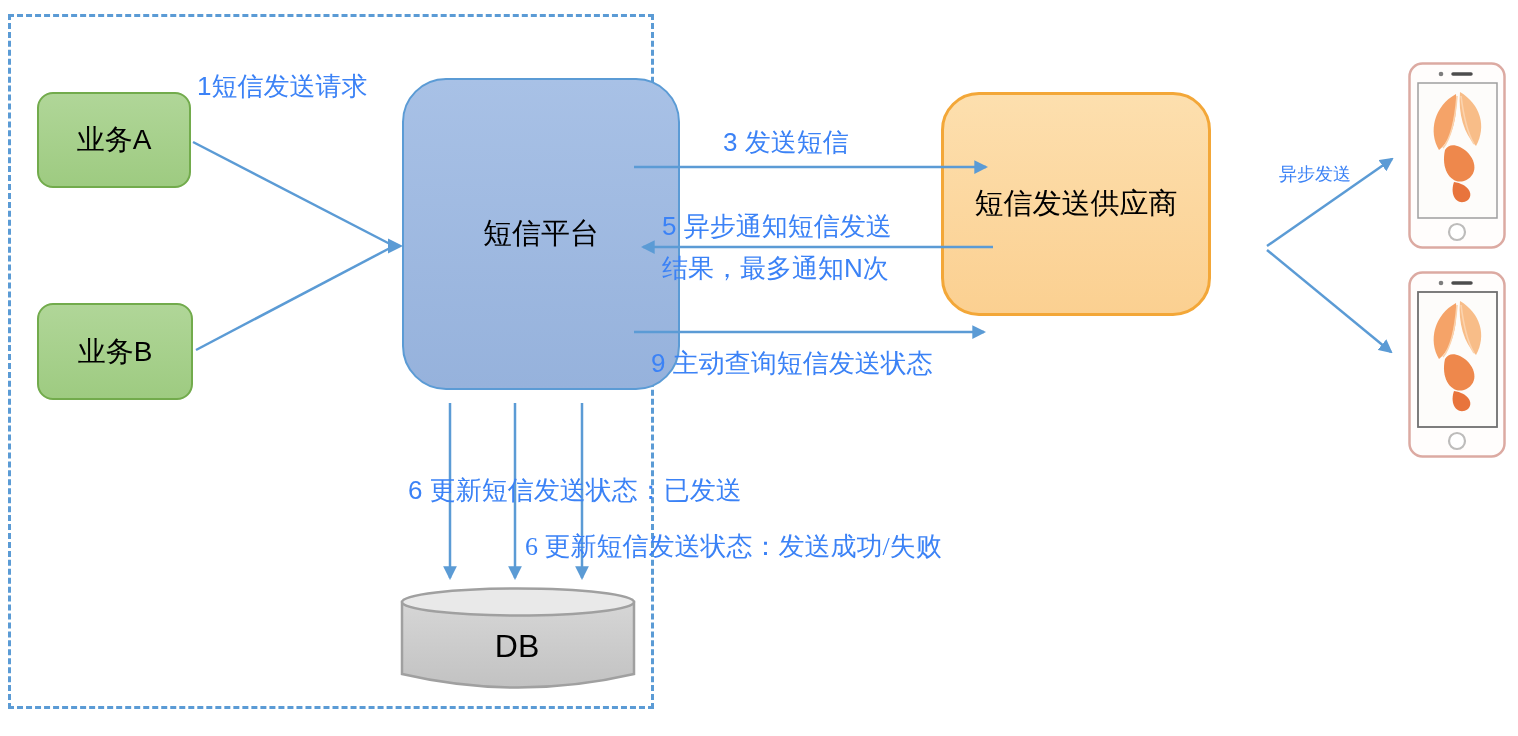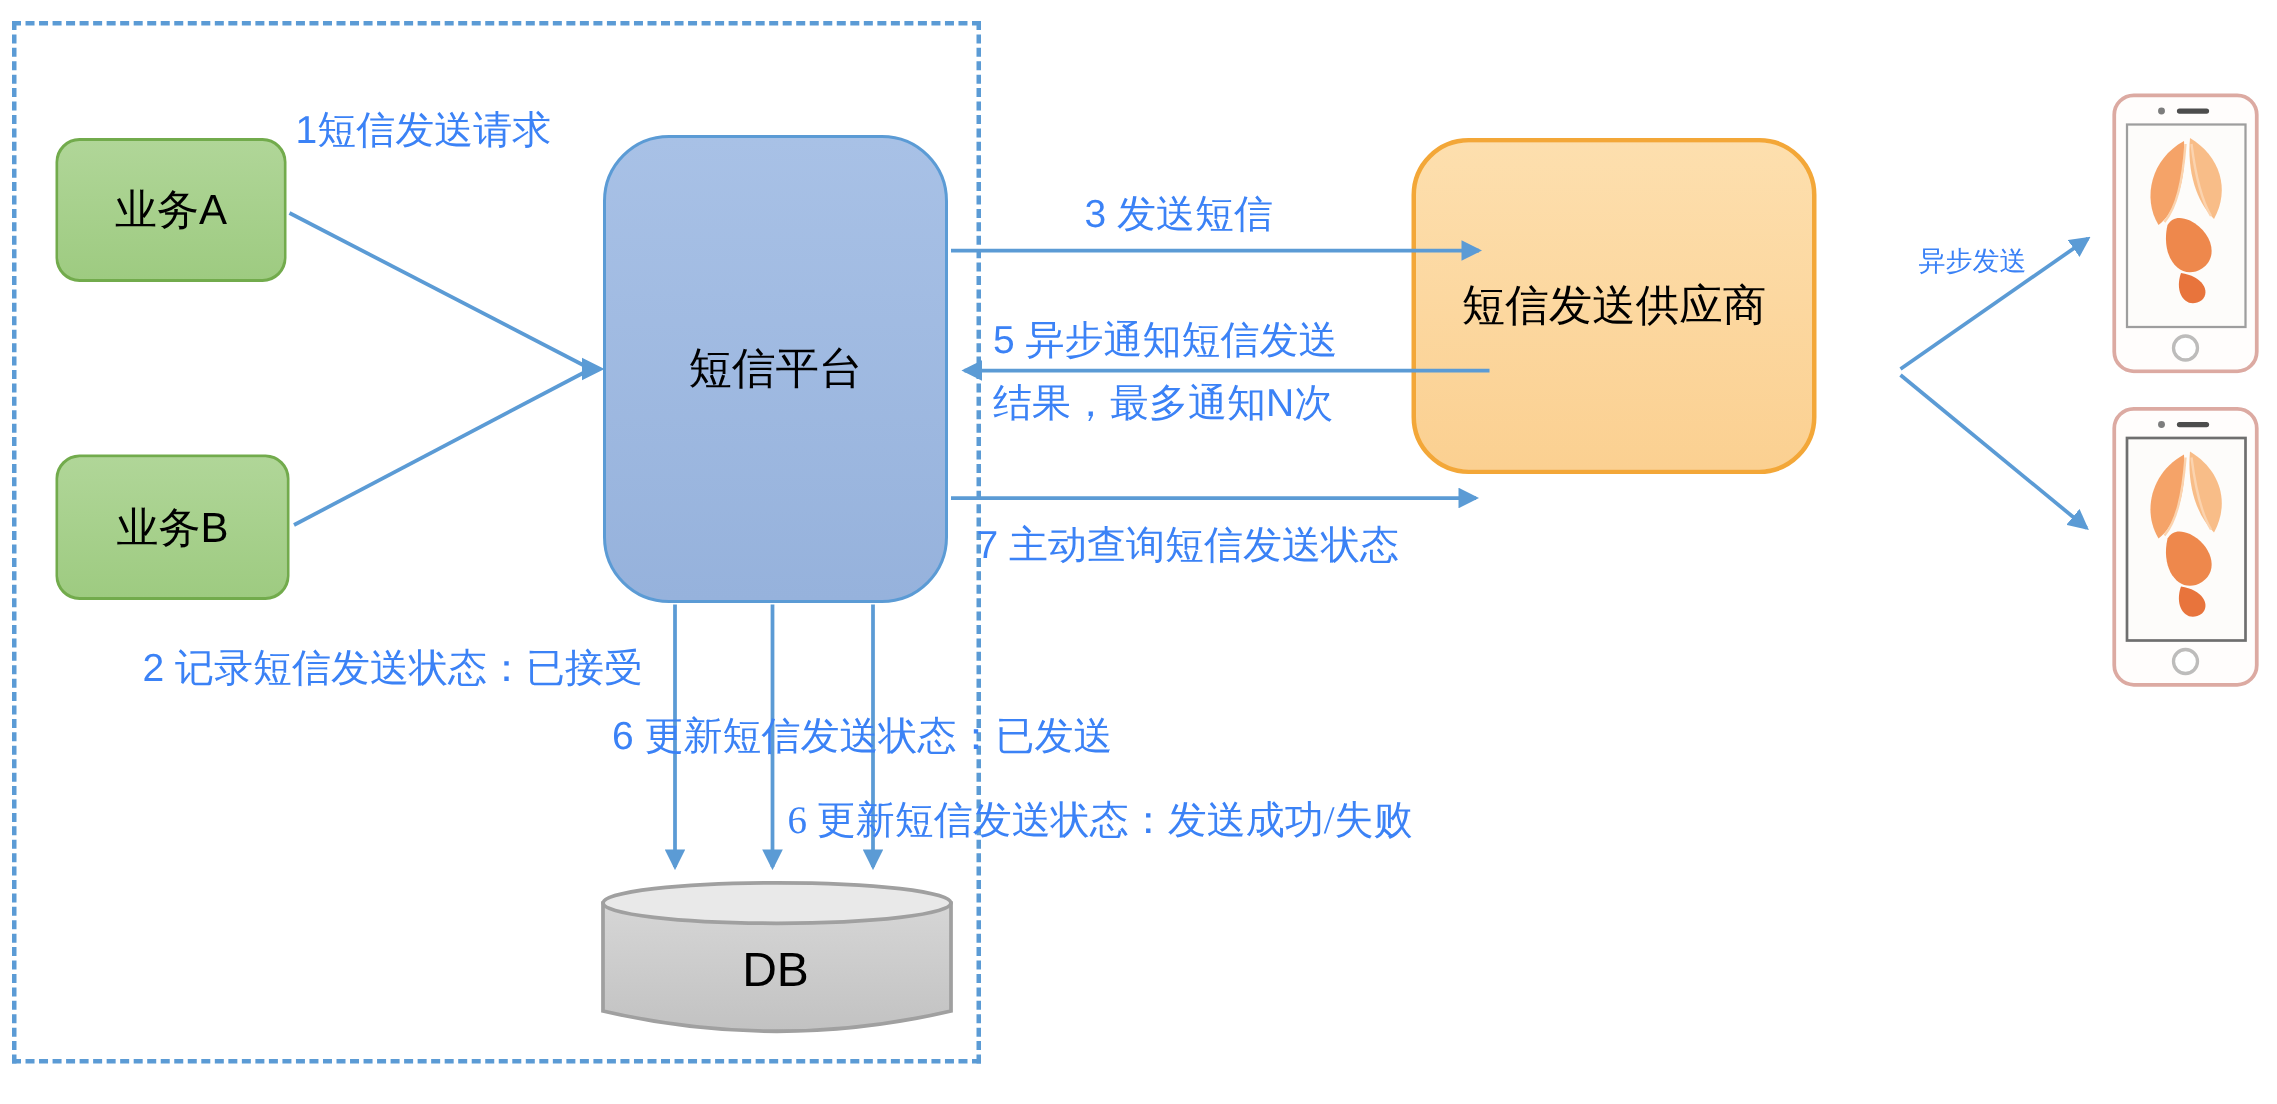--- a/index.html
+++ b/index.html
@@ -43,7 +43,7 @@
     border-radius: 16px;
   }
   .node-platform {
-    left: 402px; top: 90px; width: 230px; height: 312px;
+    left: 402px; top: 78px; width: 278px; height: 312px;
     background: linear-gradient(180deg, #a8c1e6 0%, #96b2dc 100%);
     border: 2.5px solid #5b9bd5;
     border-radius: 44px;

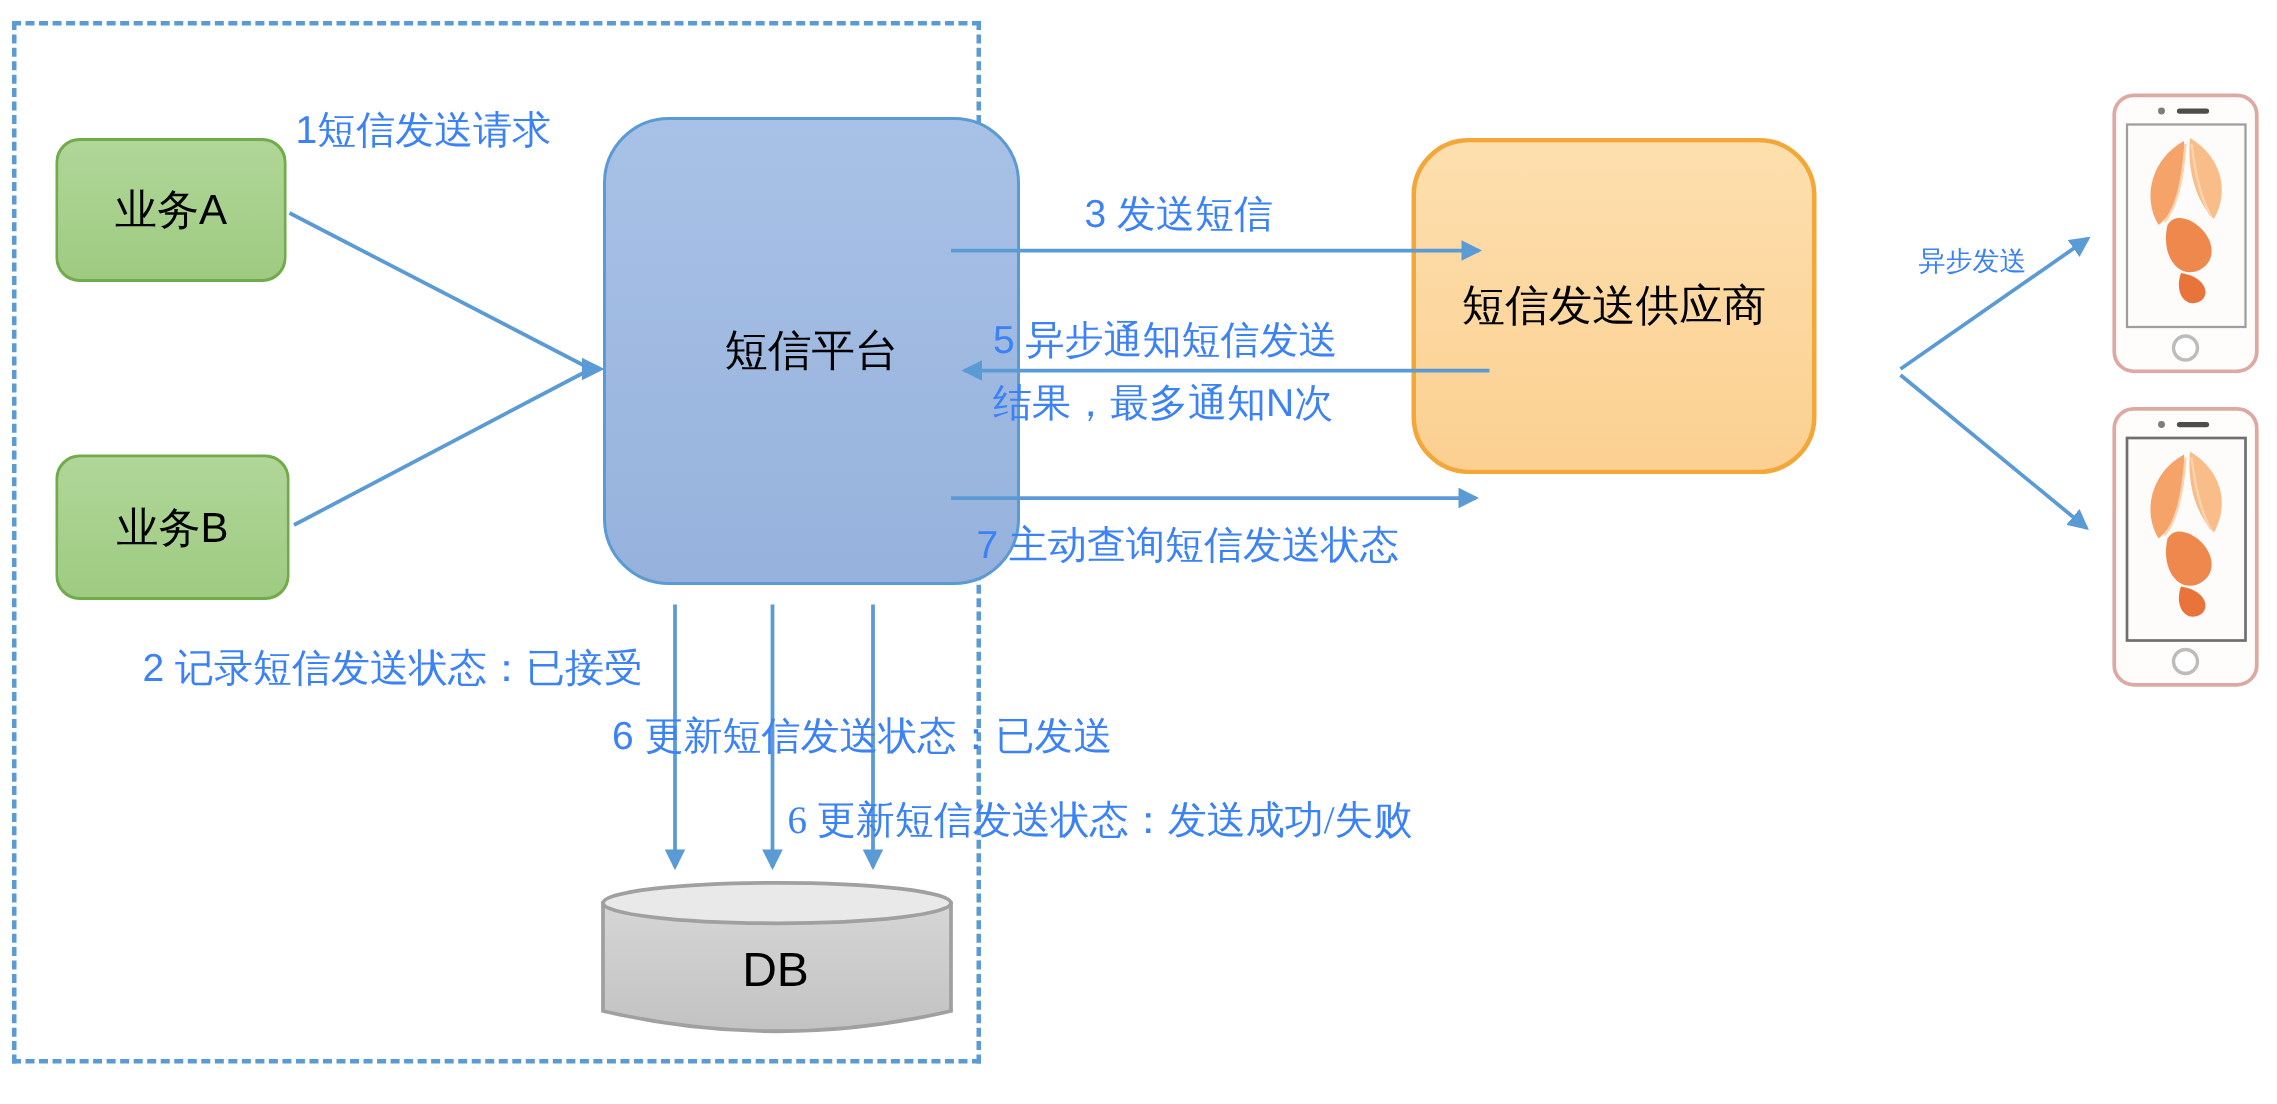--- a/index.html
+++ b/index.html
@@ -189,7 +189,7 @@
   <div class="edge-label multiline lbl-step5">5 异步通知短信发送
 结果，最多通知N次</div>
   <div class="edge-label lbl-step6">6 更新短信发送状态：发送成功/失败</div>
-  <div class="edge-label lbl-step7">7 主动查询短信发送状态</div>
+  <div class="edge-label lbl-step7">9 主动查询短信发送状态</div>
   <div class="edge-label lbl-async">异步发送</div>
 
 </div>

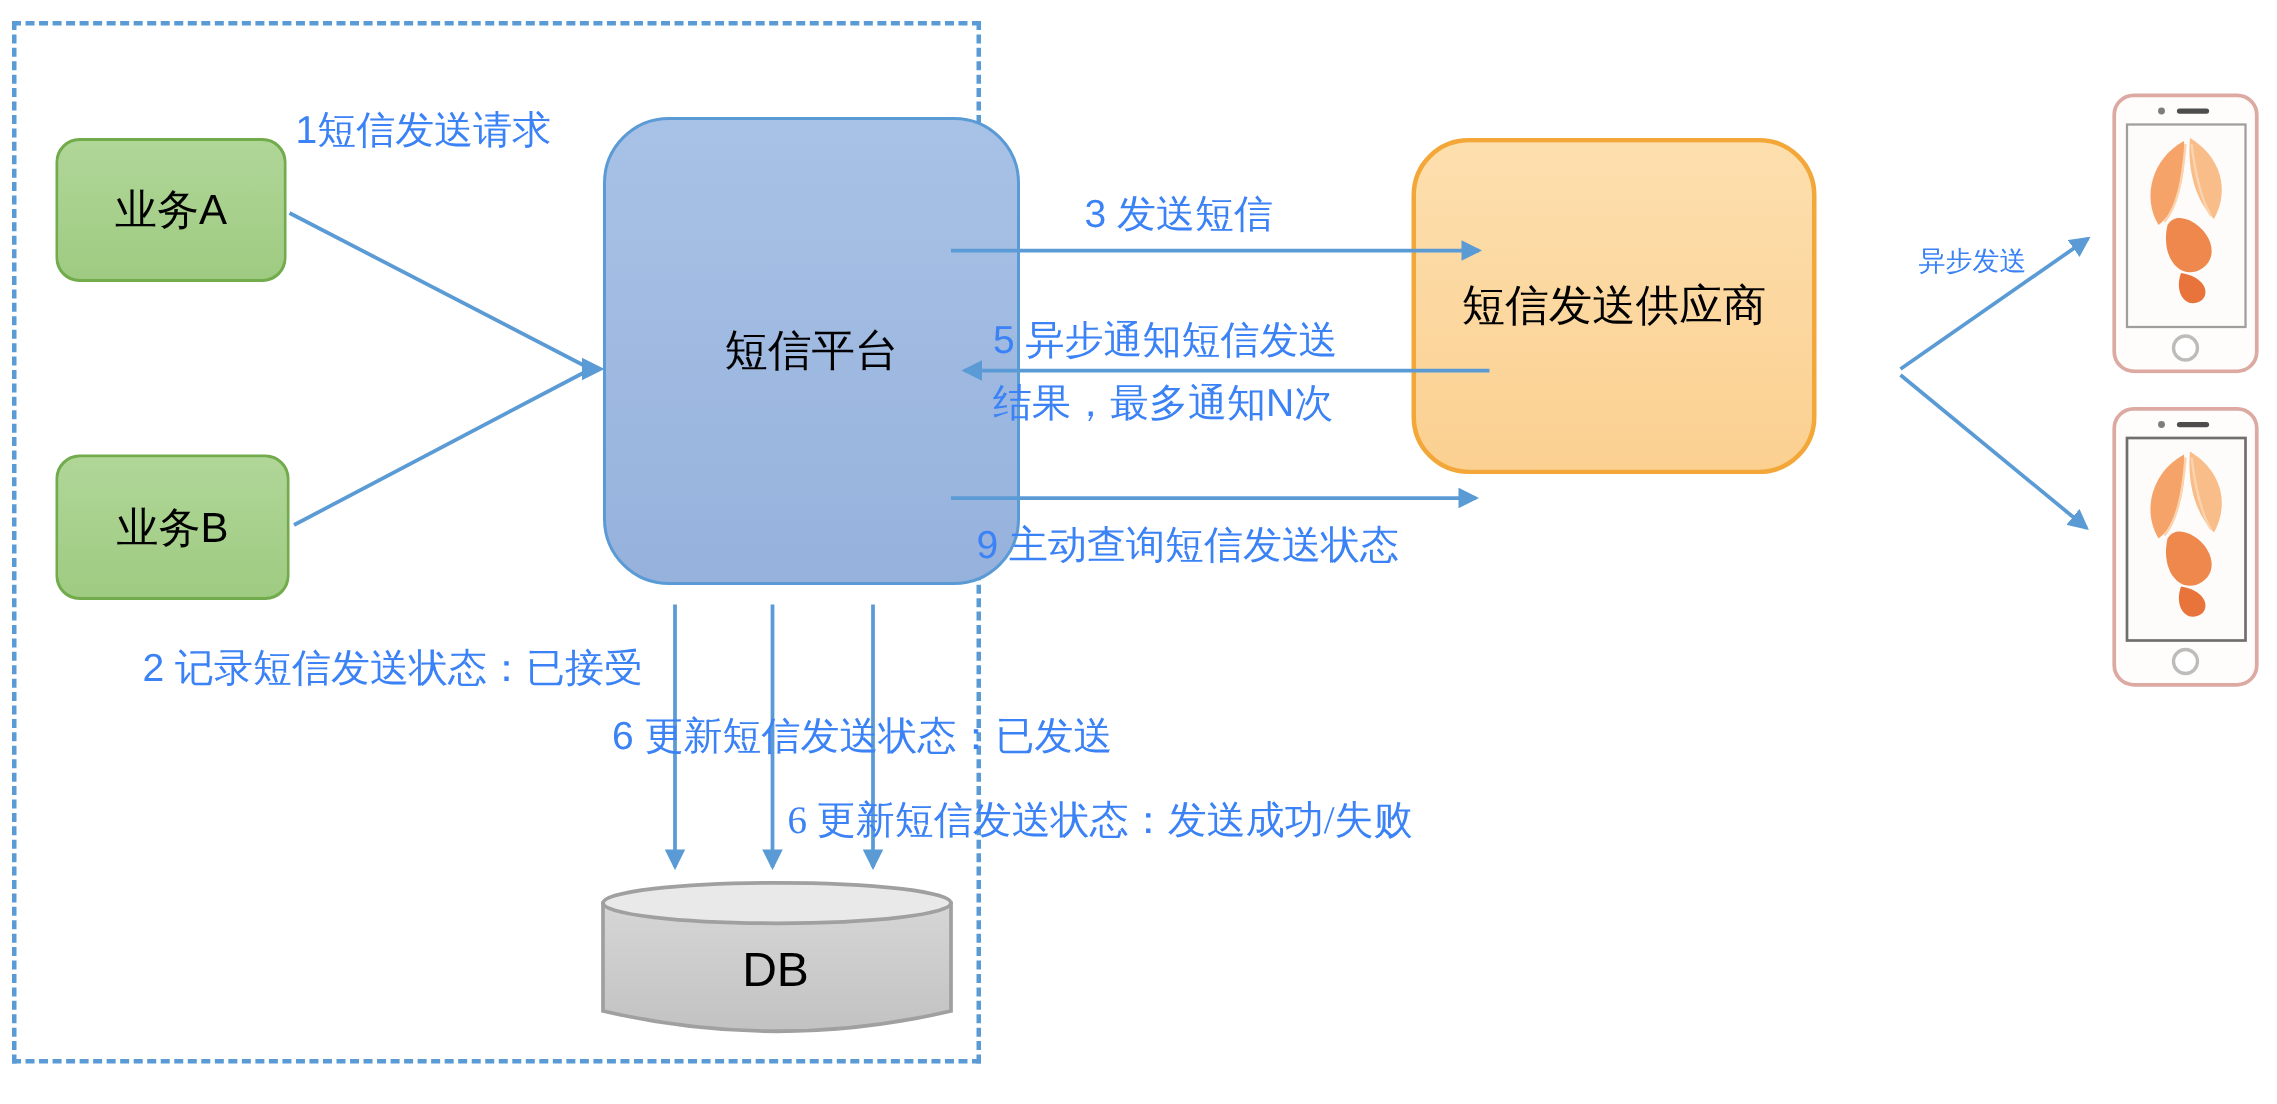--- a/index.html
+++ b/index.html
@@ -183,7 +183,6 @@
   </svg>
 
   <div class="edge-label lbl-step1">1短信发送请求</div>
-  <div class="edge-label lbl-step2">2 记录短信发送状态：已接受</div>
   <div class="edge-label lbl-step3">3 发送短信</div>
   <div class="edge-label lbl-step4">6 更新短信发送状态：已发送</div>
   <div class="edge-label multiline lbl-step5">5 异步通知短信发送

